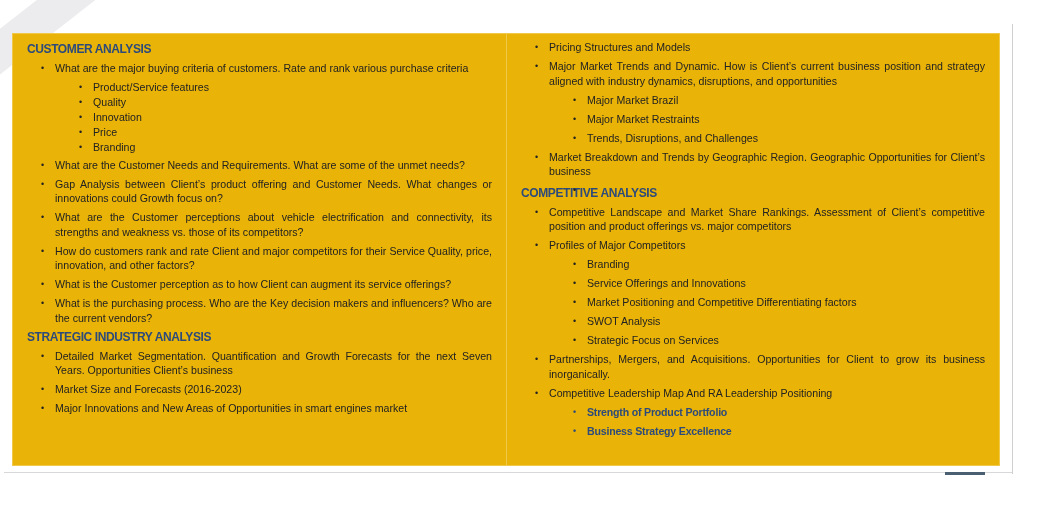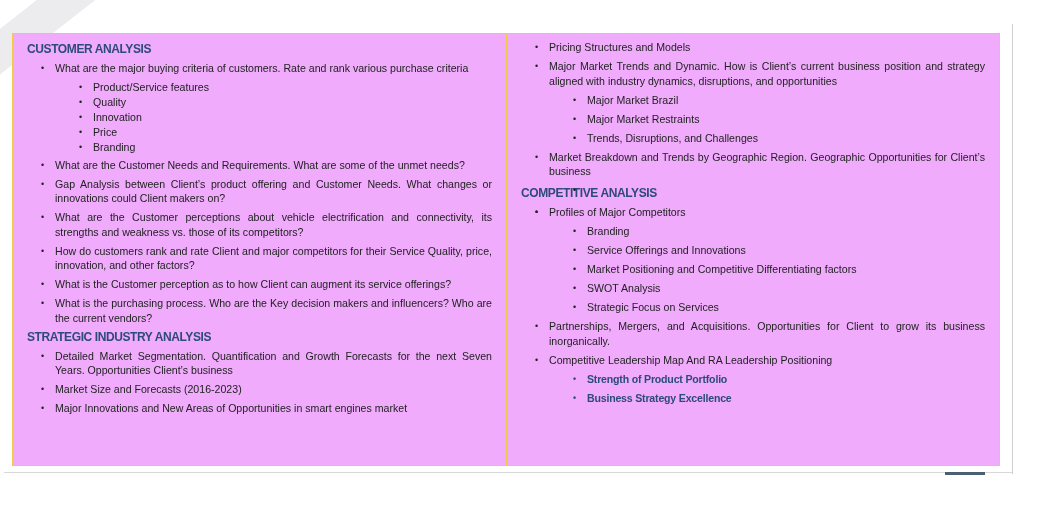--- a/index.html
+++ b/index.html
@@ -12,7 +12,7 @@
   .frame-line-bottom { position:absolute; left:4px; top:472px; width:1008px; height:1px; background:#d8d8db; }
   .bottom-tab { position:absolute; left:945px; top:472px; width:40px; height:3px; background:#4a6072; }
   .panel { position:absolute; left:12px; top:33px; width:988px; height:433px;
-           background:#f0abfc; border:1px solid #f0c94a; box-sizing:border-box; display:flex; }
+           background:#eab308; border:1px solid #f0c94a; box-sizing:border-box; display:flex; }
   .col { box-sizing:border-box; height:100%; }
   .col-left { width:494px; border-right:1px solid #f0c94a; padding:8px 14px 0 14px; }
   .col-right { flex:1; padding:6px 14px 0 14px; }

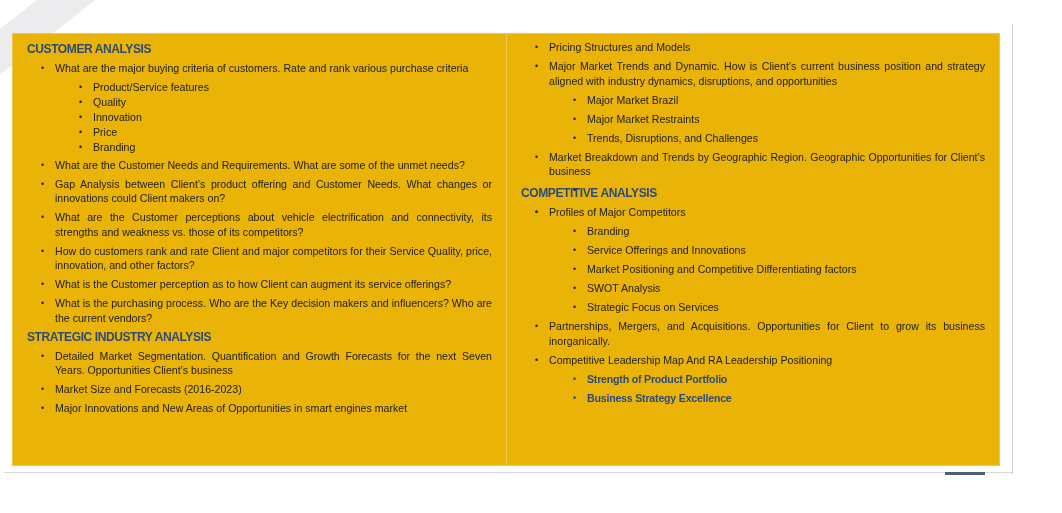--- a/index.html
+++ b/index.html
@@ -50,7 +50,7 @@
       <li class="l2"><span class="bullet">•</span><span>Price</span></li>
       <li class="l2" style="margin-bottom:3px"><span class="bullet">•</span><span>Branding</span></li>
       <li class="l1"><span class="bullet">•</span><span>What are the Customer Needs and Requirements. What are some of the unmet needs?</span></li>
-      <li class="l1"><span class="bullet">•</span><span>Gap Analysis between Client’s product offering and Customer Needs. What changes or innovations could Client makers on?</span></li>
+      <li class="l1"><span class="bullet">•</span><span>Gap Analysis between Client’s product offering and Customer Needs. What changes or innovations could Growth focus on?</span></li>
       <li class="l1"><span class="bullet">•</span><span>What are the Customer perceptions about vehicle electrification and connectivity, its strengths and weakness vs. those of its competitors?</span></li>
       <li class="l1"><span class="bullet">•</span><span>How do customers rank and rate Client and major competitors for their Service Quality, price, innovation, and other factors?</span></li>
       <li class="l1"><span class="bullet">•</span><span>What is the Customer perception as to how Client can augment its service offerings?</span></li>

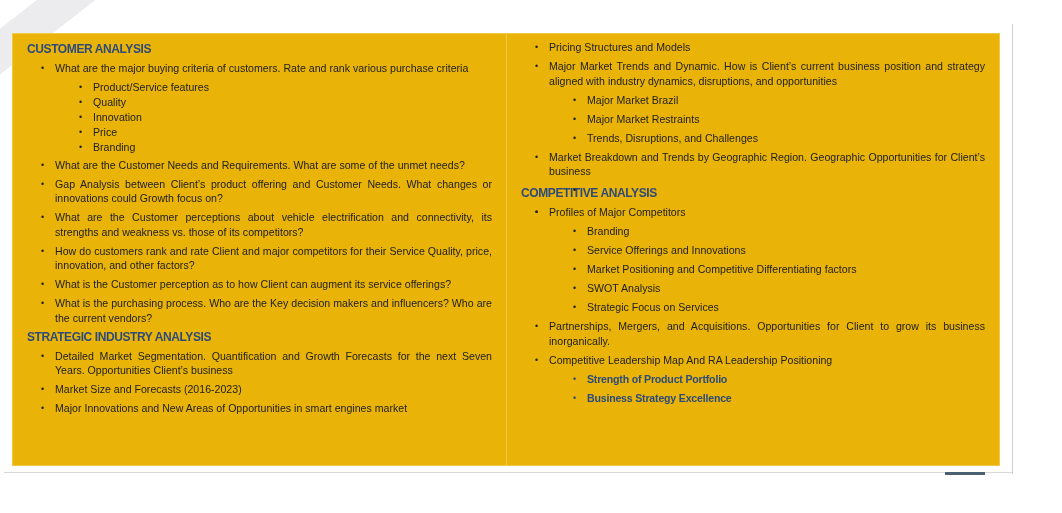--- a/index.html
+++ b/index.html
@@ -76,7 +76,7 @@
     </ul>
     <div class="heading" style="margin-top:7px">COMPETITIVE ANALYSIS</div>
     <ul>
-      <li class="l1"><span class="bullet">•</span></li>
+      <li class="l1"><span class="bullet">•</span><span>Competitive Landscape and Market Share Rankings. Assessment of Client’s competitive position and product offerings vs. major competitors</span></li>
       <li class="l1"><span class="bullet">•</span><span>Profiles of Major Competitors</span></li>
       <li class="l2"><span class="bullet">•</span><span>Branding</span></li>
       <li class="l2"><span class="bullet">•</span><span>Service Offerings and Innovations</span></li>

